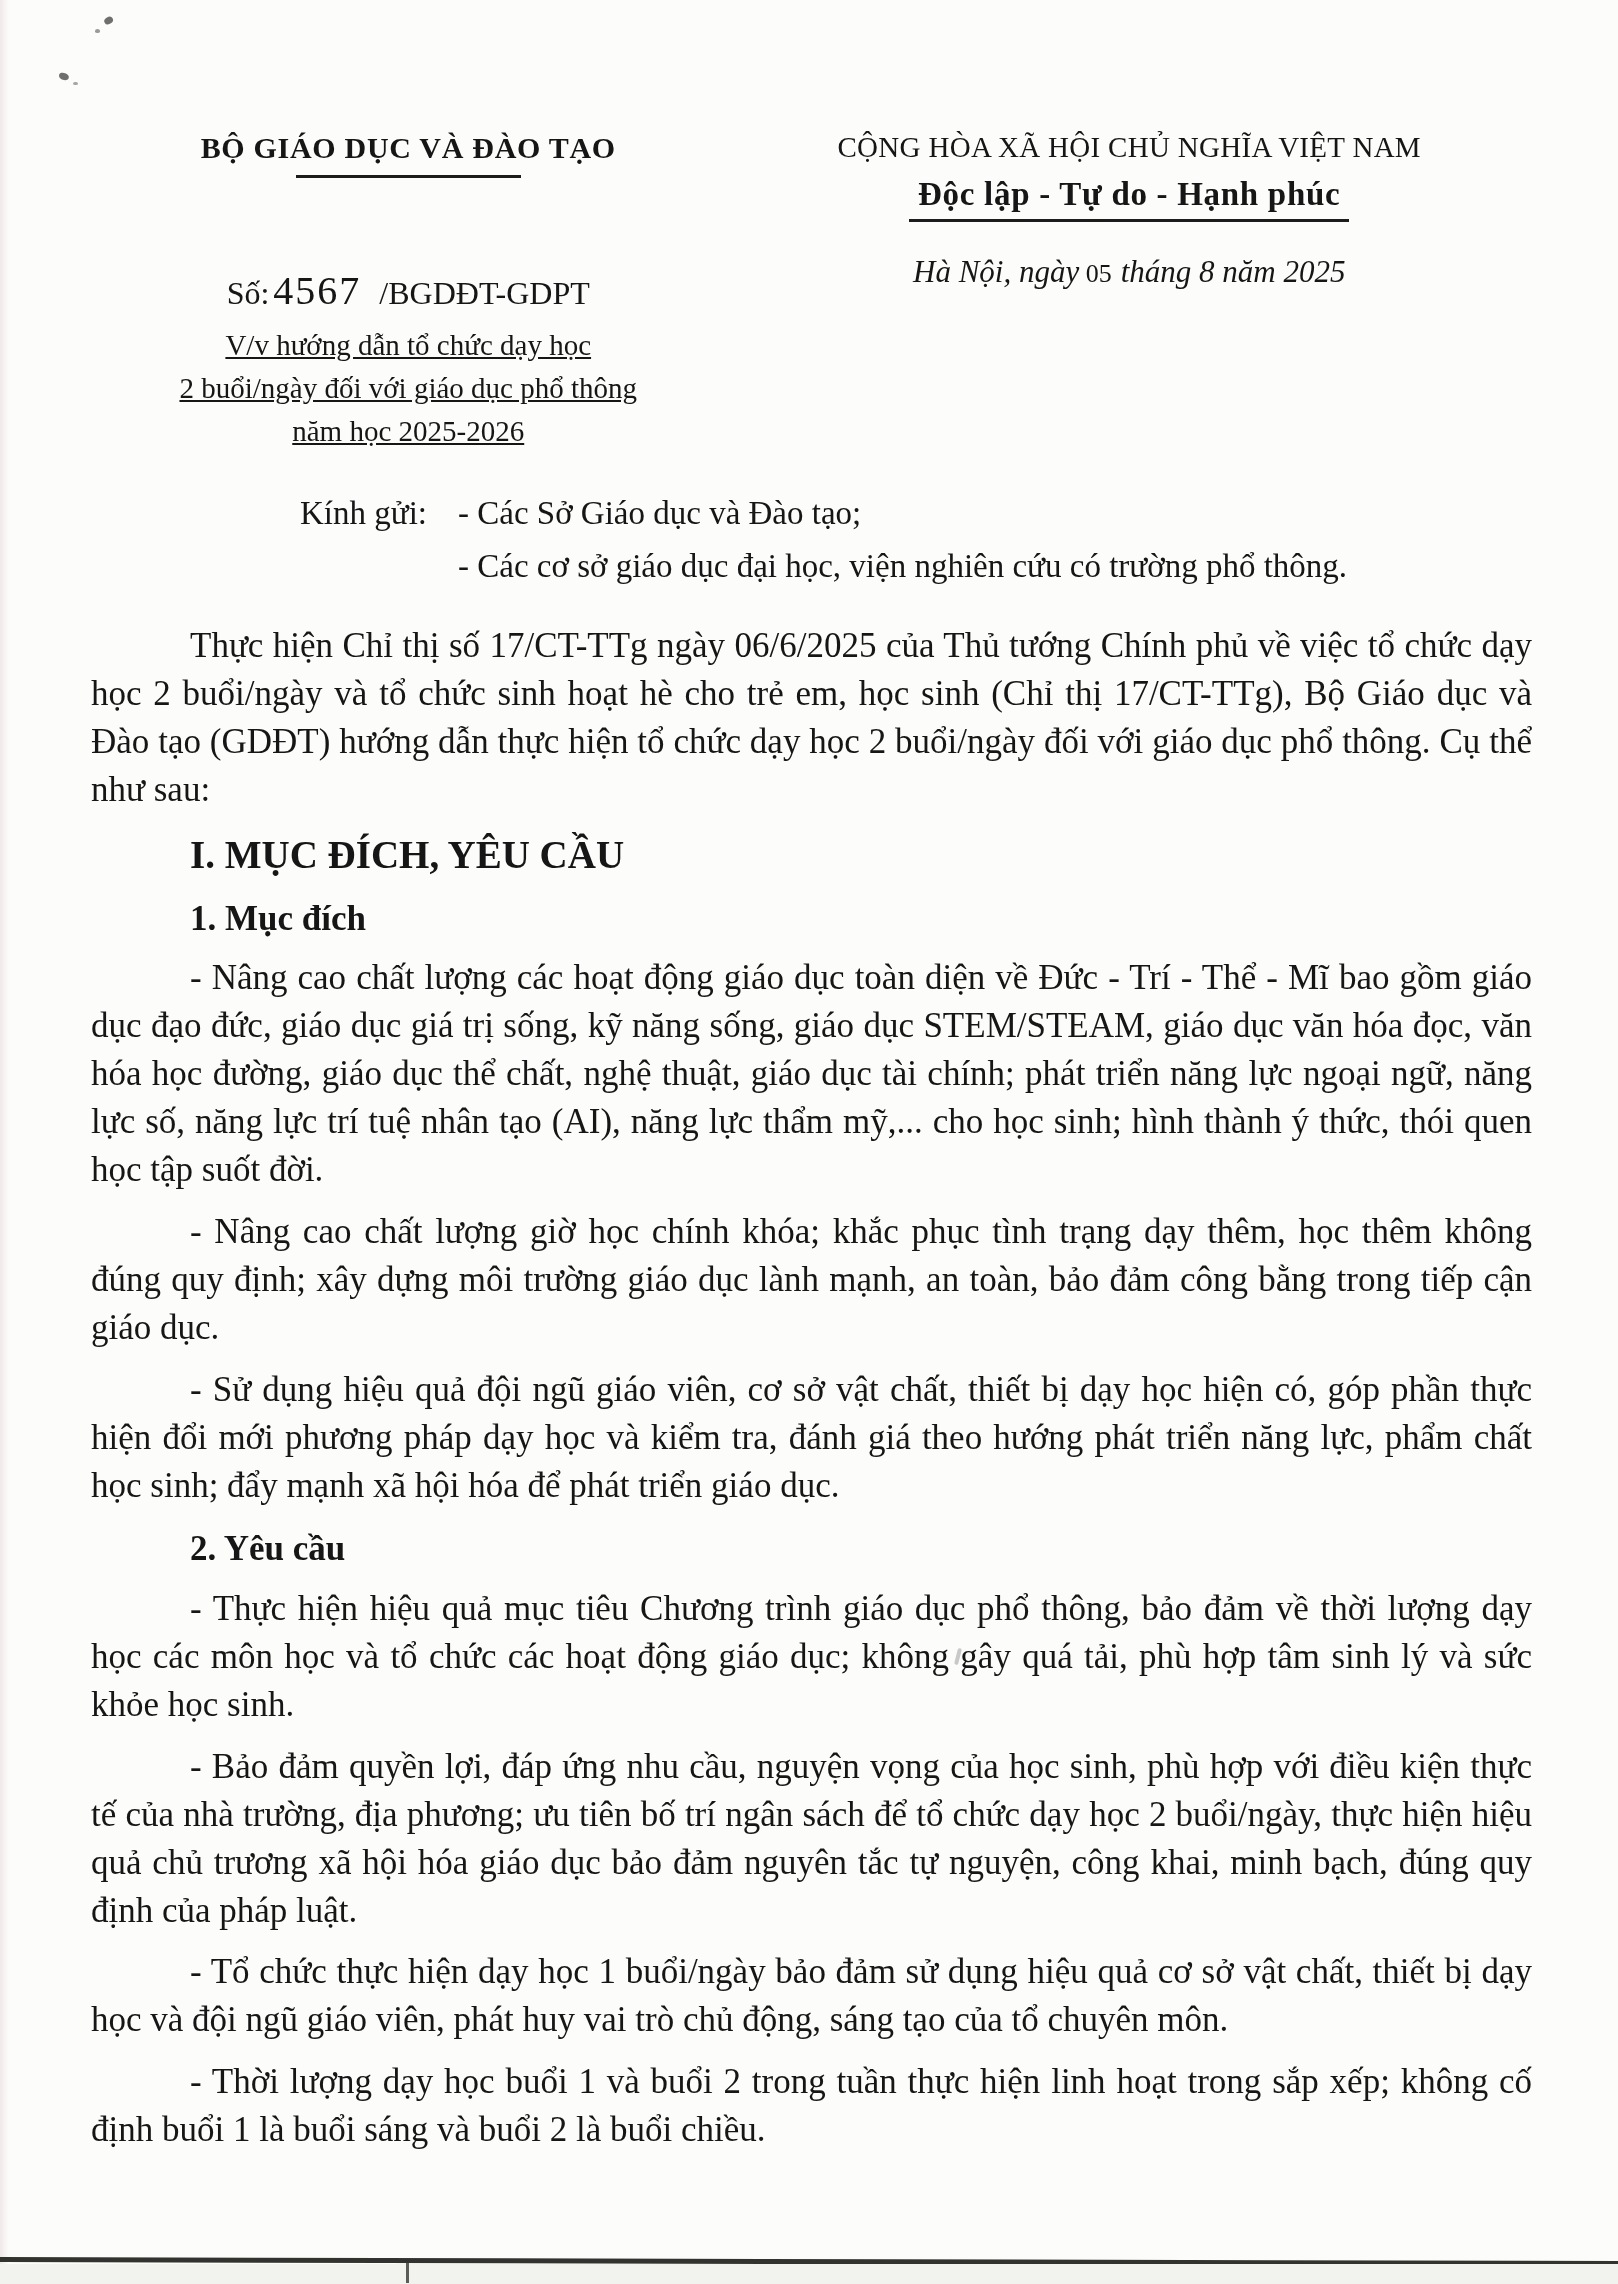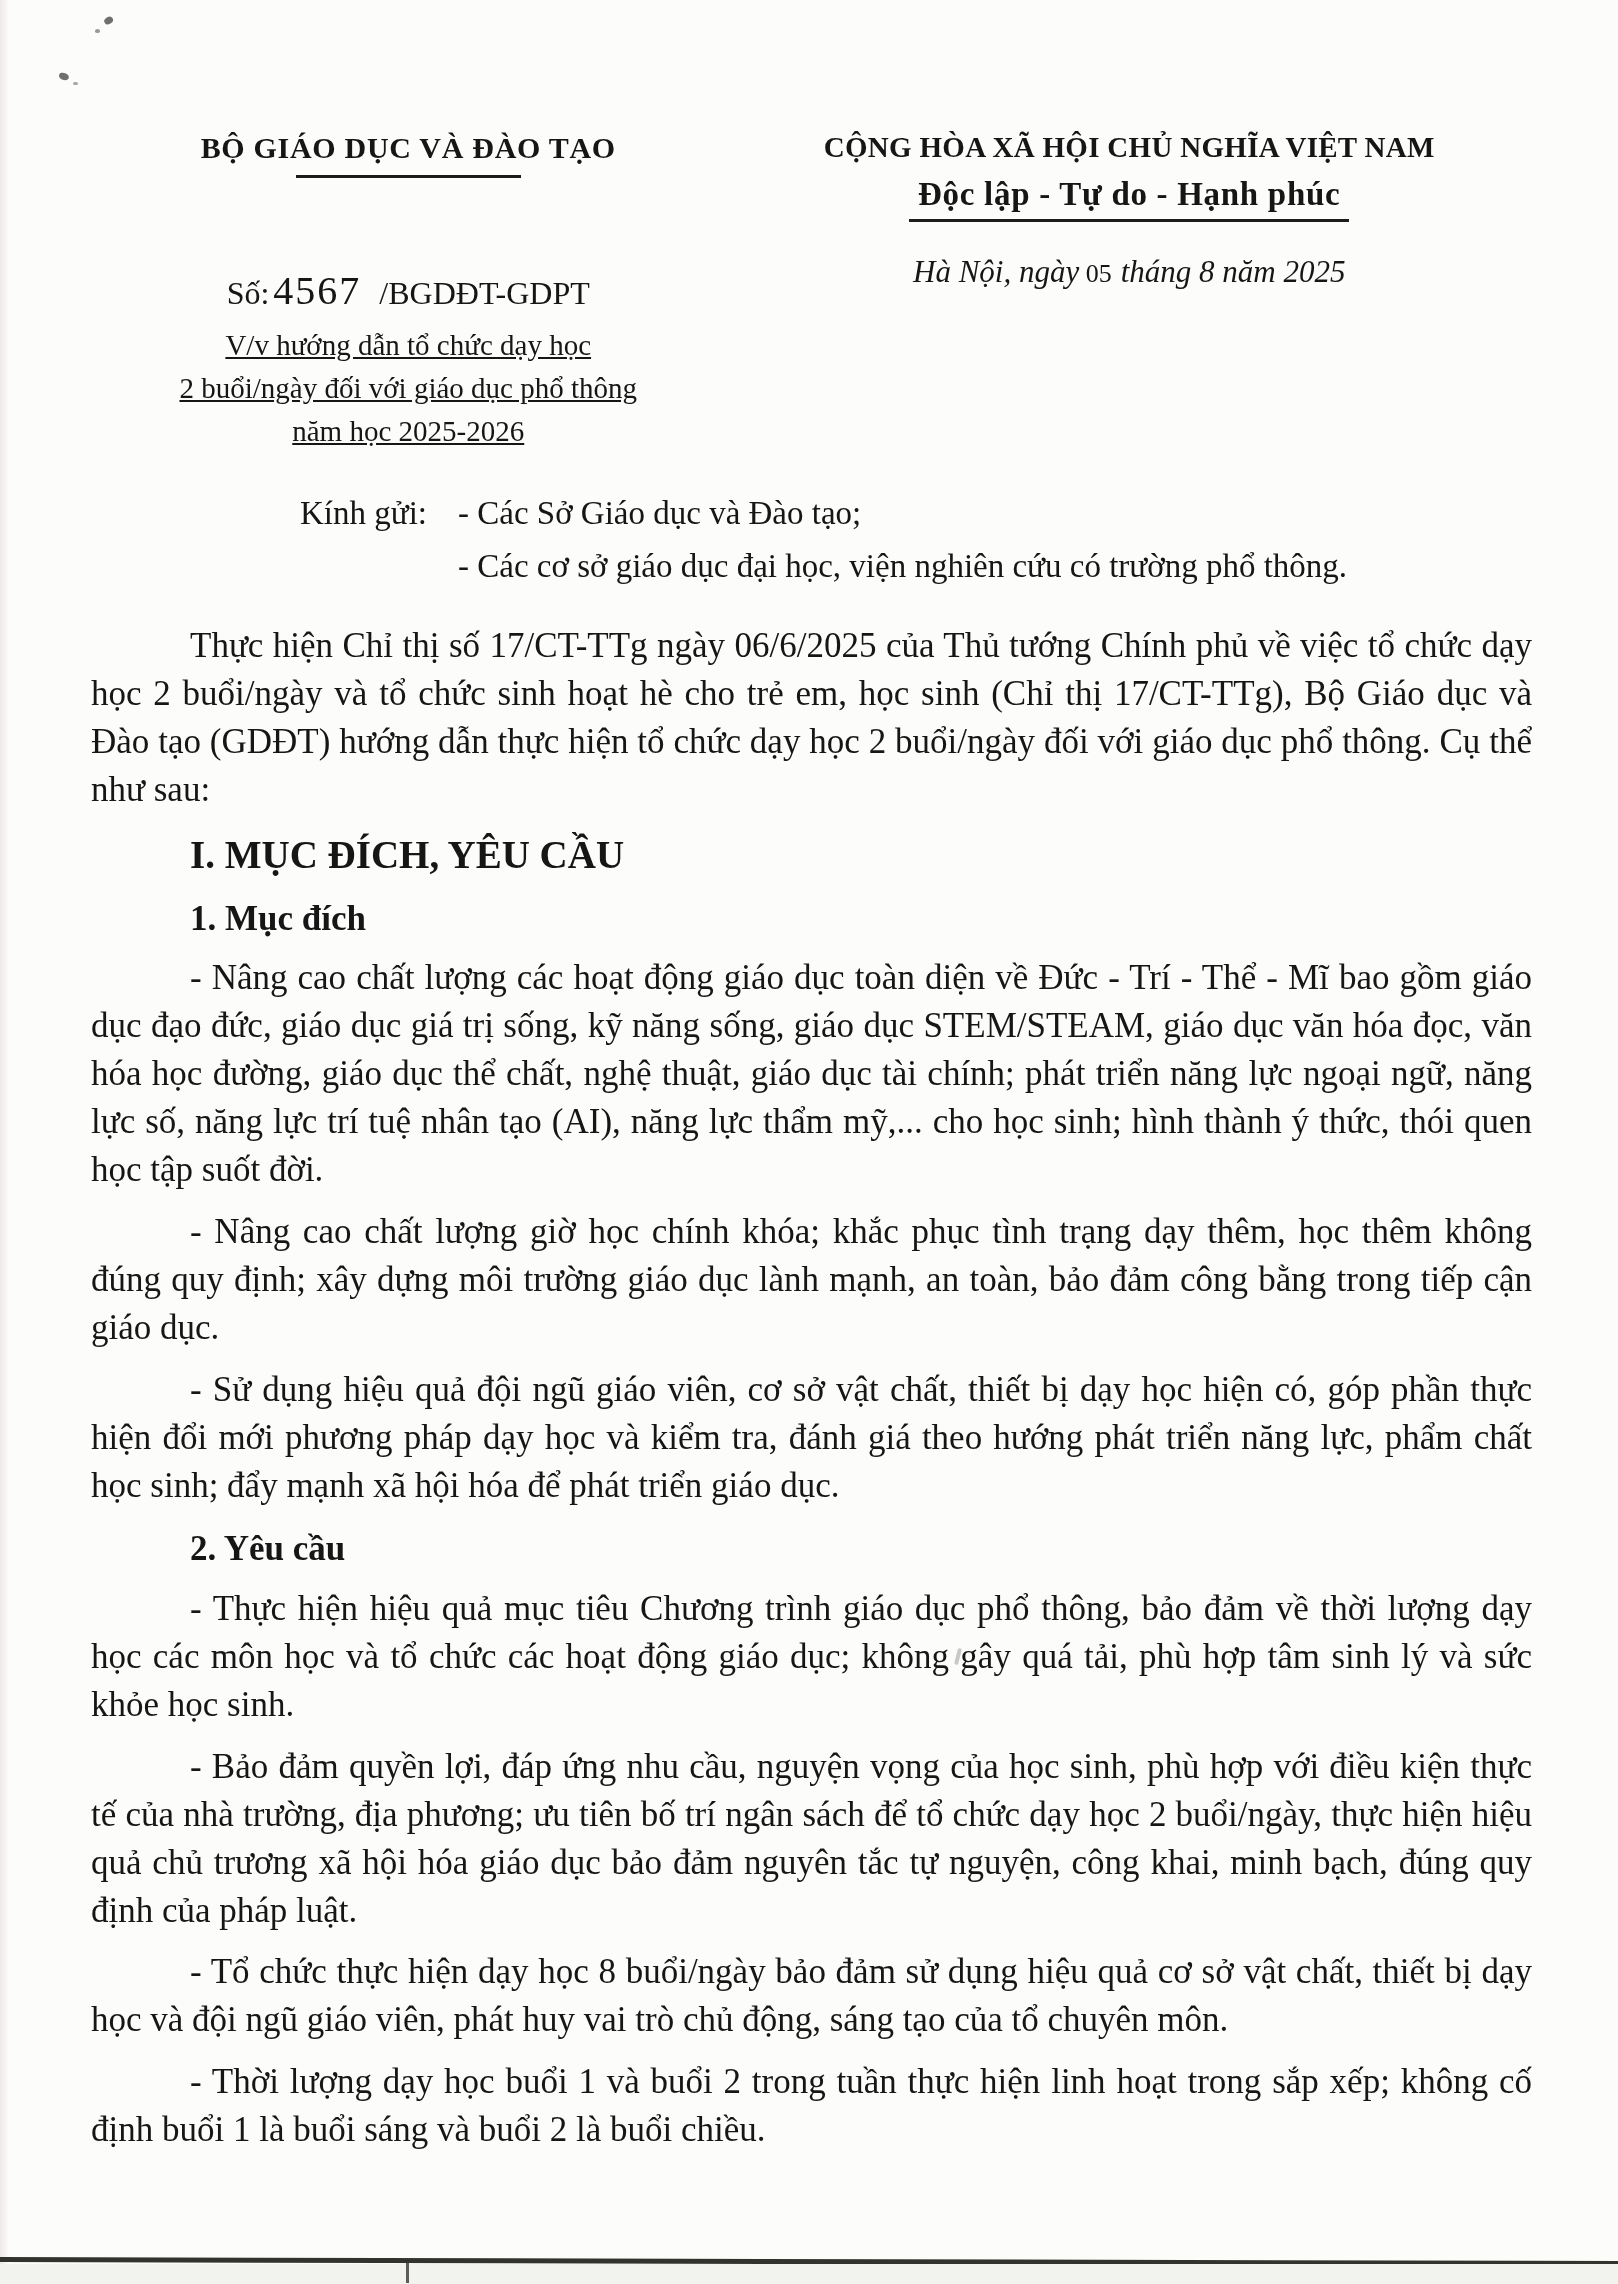--- a/index.html
+++ b/index.html
@@ -25,7 +25,7 @@
   .so-line{font-size:32px;line-height:46px;margin-bottom:7.8px;white-space:nowrap;}
   .so-number{font-size:40px;letter-spacing:2px;margin:0 18px 0 3.9px;}
   .subject{font-size:29px;line-height:43px;text-decoration:underline;}
-  .national1{font-weight:bold;font-size:29px;line-height:38px;letter-spacing:0.3px;white-space:nowrap;}
+  .national1{font-weight:normal;font-size:29px;line-height:38px;letter-spacing:0.3px;white-space:nowrap;}
   .national2{
     display:inline-block;
     font-weight:bold;font-size:33px;line-height:40px;

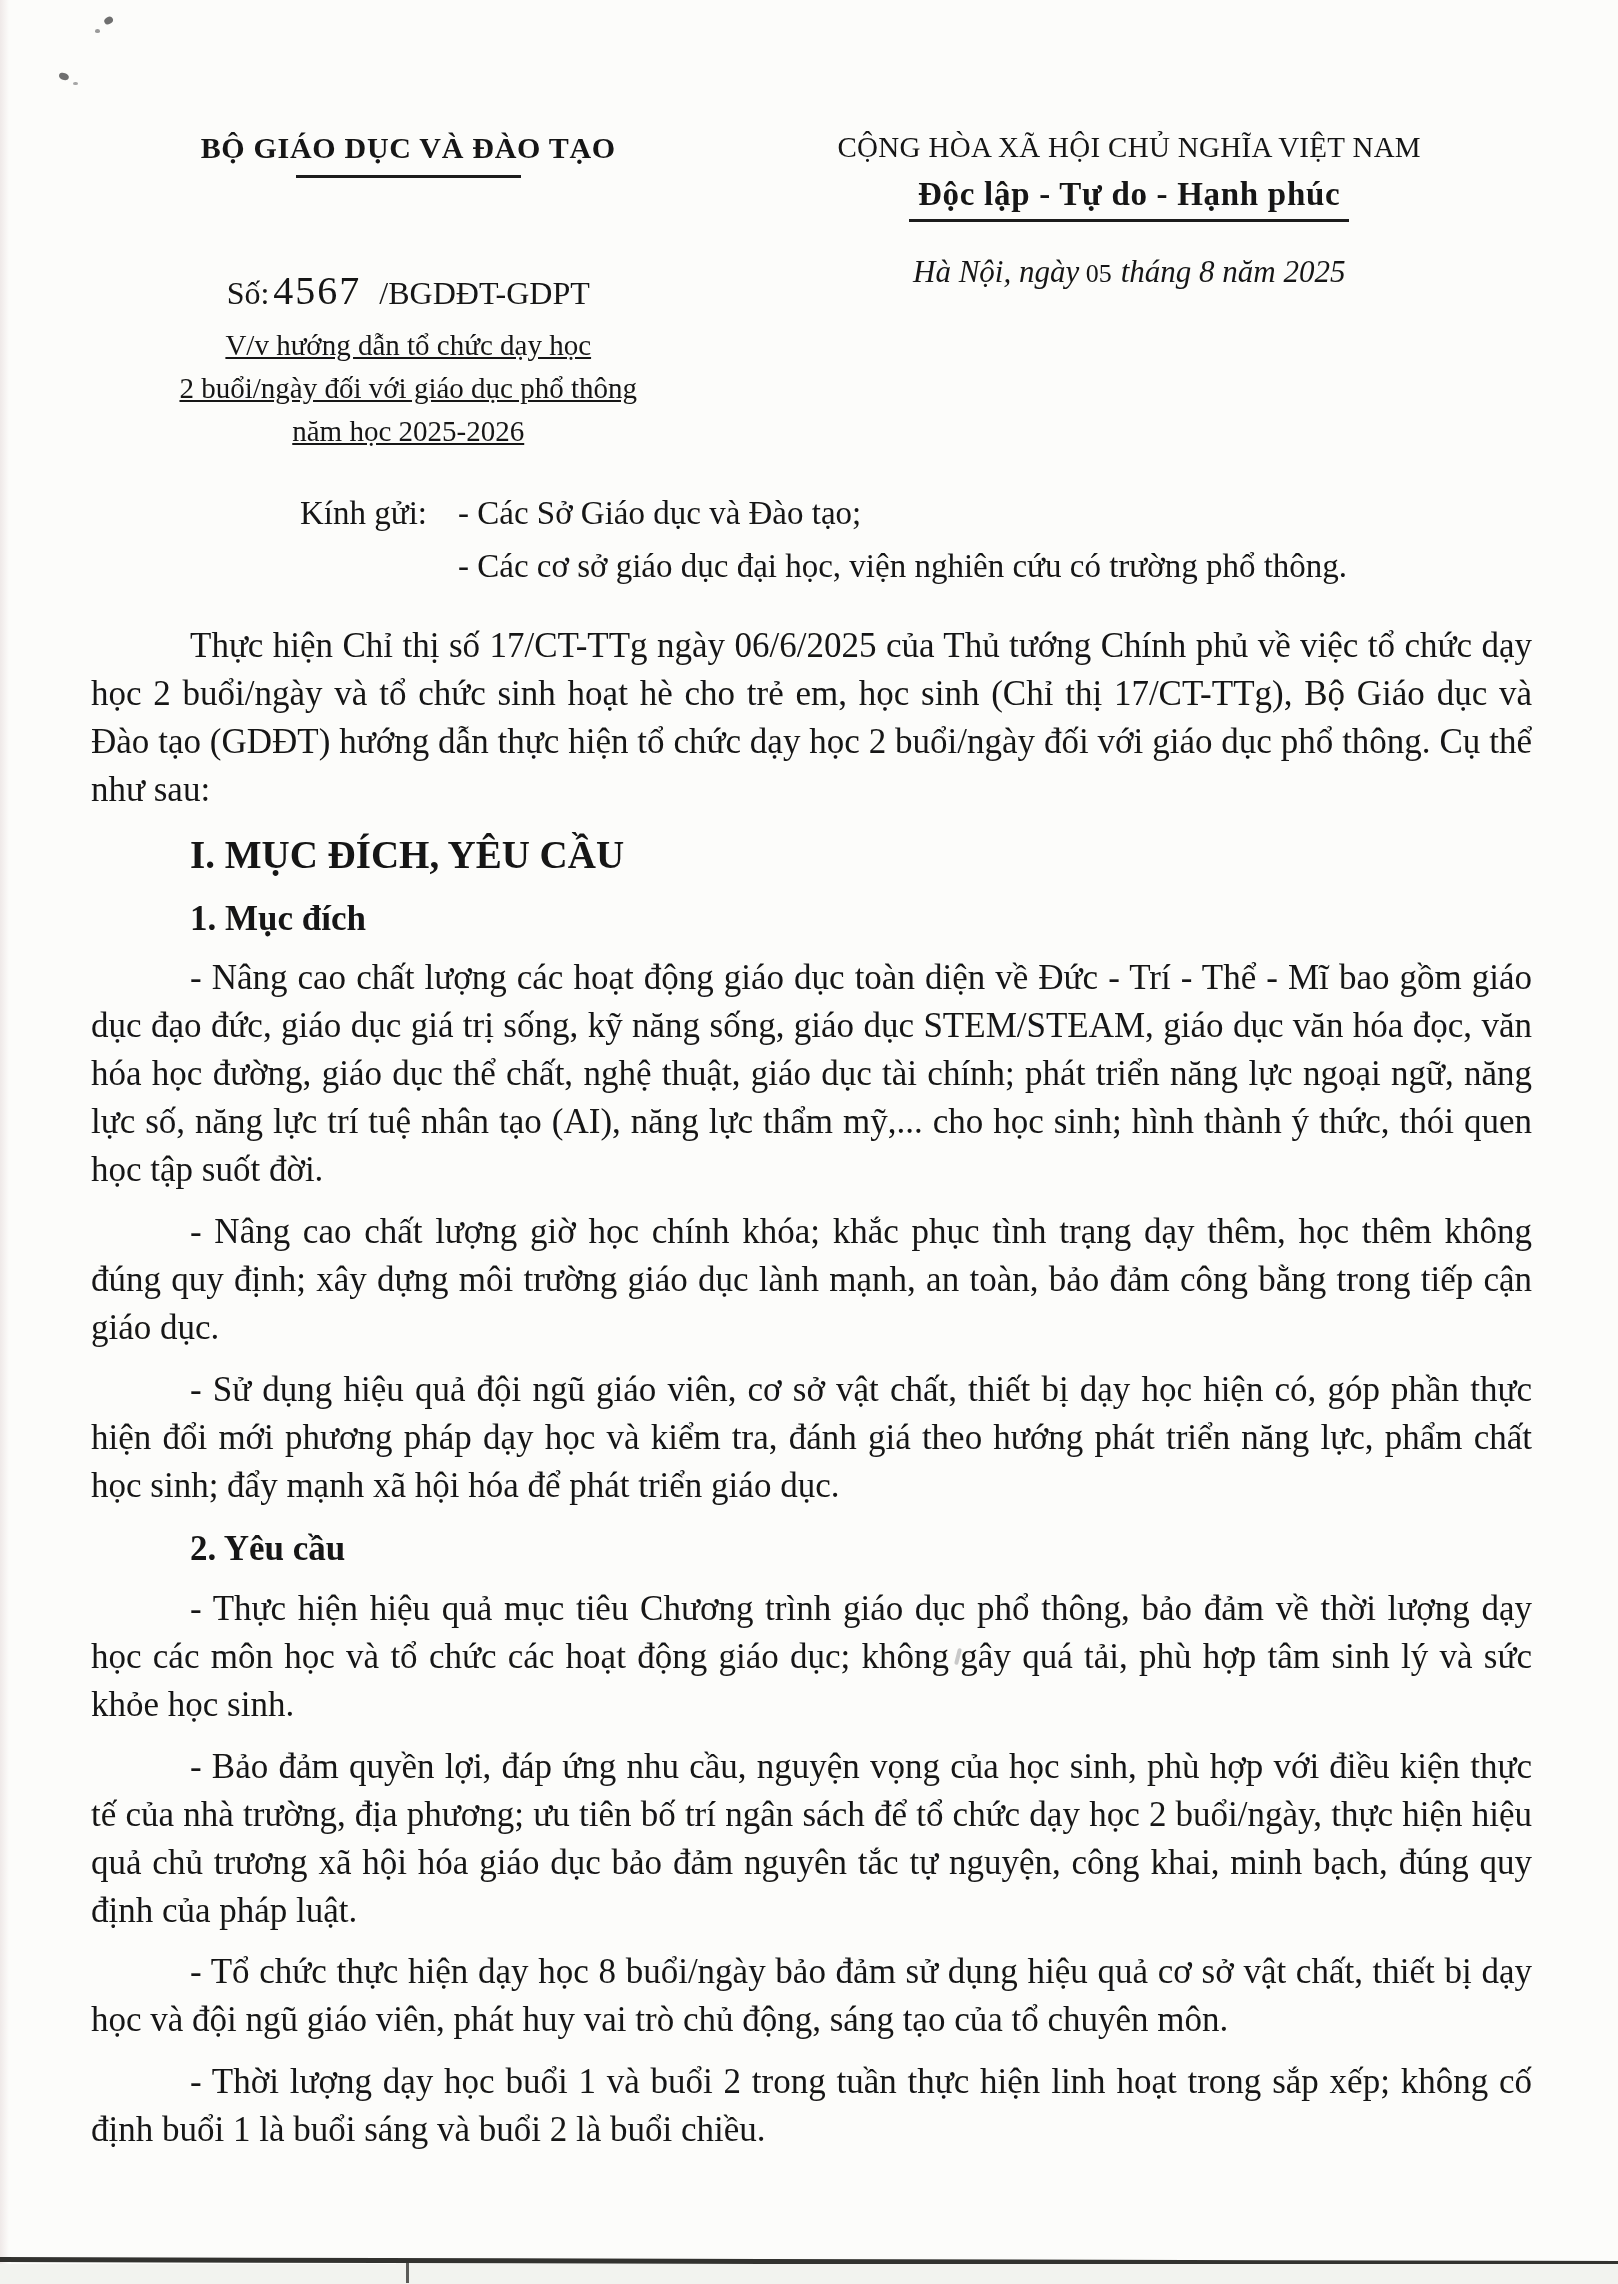--- a/index.html
+++ b/index.html
@@ -140,7 +140,7 @@
       <h4 class="heading-2">2. Yêu cầu</h4>
       <p class="para">- Thực hiện hiệu quả mục tiêu Chương trình giáo dục phổ thông, bảo đảm về thời lượng dạy học các môn học và tổ chức các hoạt động giáo dục; không gây quá tải, phù hợp tâm sinh lý và sức khỏe học sinh.</p>
       <p class="para">- Bảo đảm quyền lợi, đáp ứng nhu cầu, nguyện vọng của học sinh, phù hợp với điều kiện thực tế của nhà trường, địa phương; ưu tiên bố trí ngân sách để tổ chức dạy học 2 buổi/ngày, thực hiện hiệu quả chủ trương xã hội hóa giáo dục bảo đảm nguyên tắc tự nguyện, công khai, minh bạch, đúng quy định của pháp luật.</p>
-      <p class="para">- Tổ chức thực hiện dạy học 8 buổi/ngày bảo đảm sử dụng hiệu quả cơ sở vật chất, thiết bị dạy học và đội ngũ giáo viên, phát huy vai trò chủ động, sáng tạo của tổ chuyên môn.</p>
+      <p class="para">- Tổ chức thực hiện dạy học 1 buổi/ngày bảo đảm sử dụng hiệu quả cơ sở vật chất, thiết bị dạy học và đội ngũ giáo viên, phát huy vai trò chủ động, sáng tạo của tổ chuyên môn.</p>
       <p class="para">- Thời lượng dạy học buổi 1 và buổi 2 trong tuần thực hiện linh hoạt trong sắp xếp; không cố định buổi 1 là buổi sáng và buổi 2 là buổi chiều.</p>
     </div>
 

